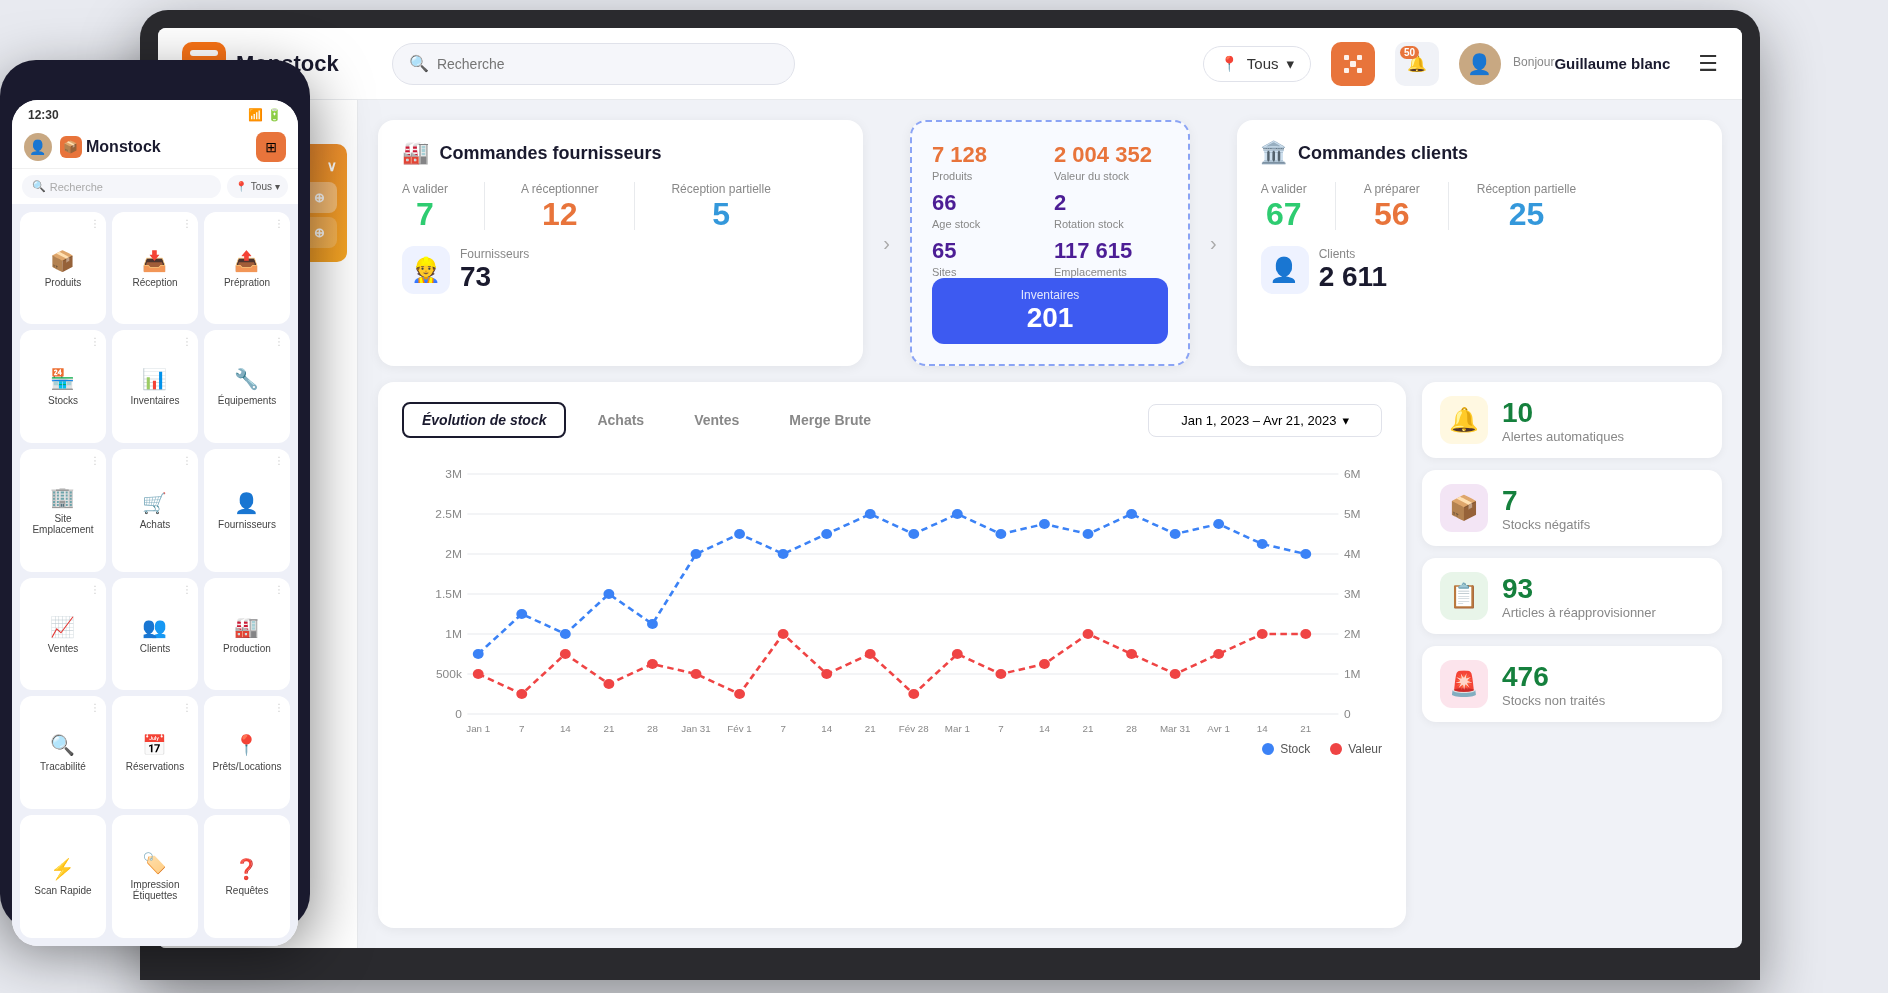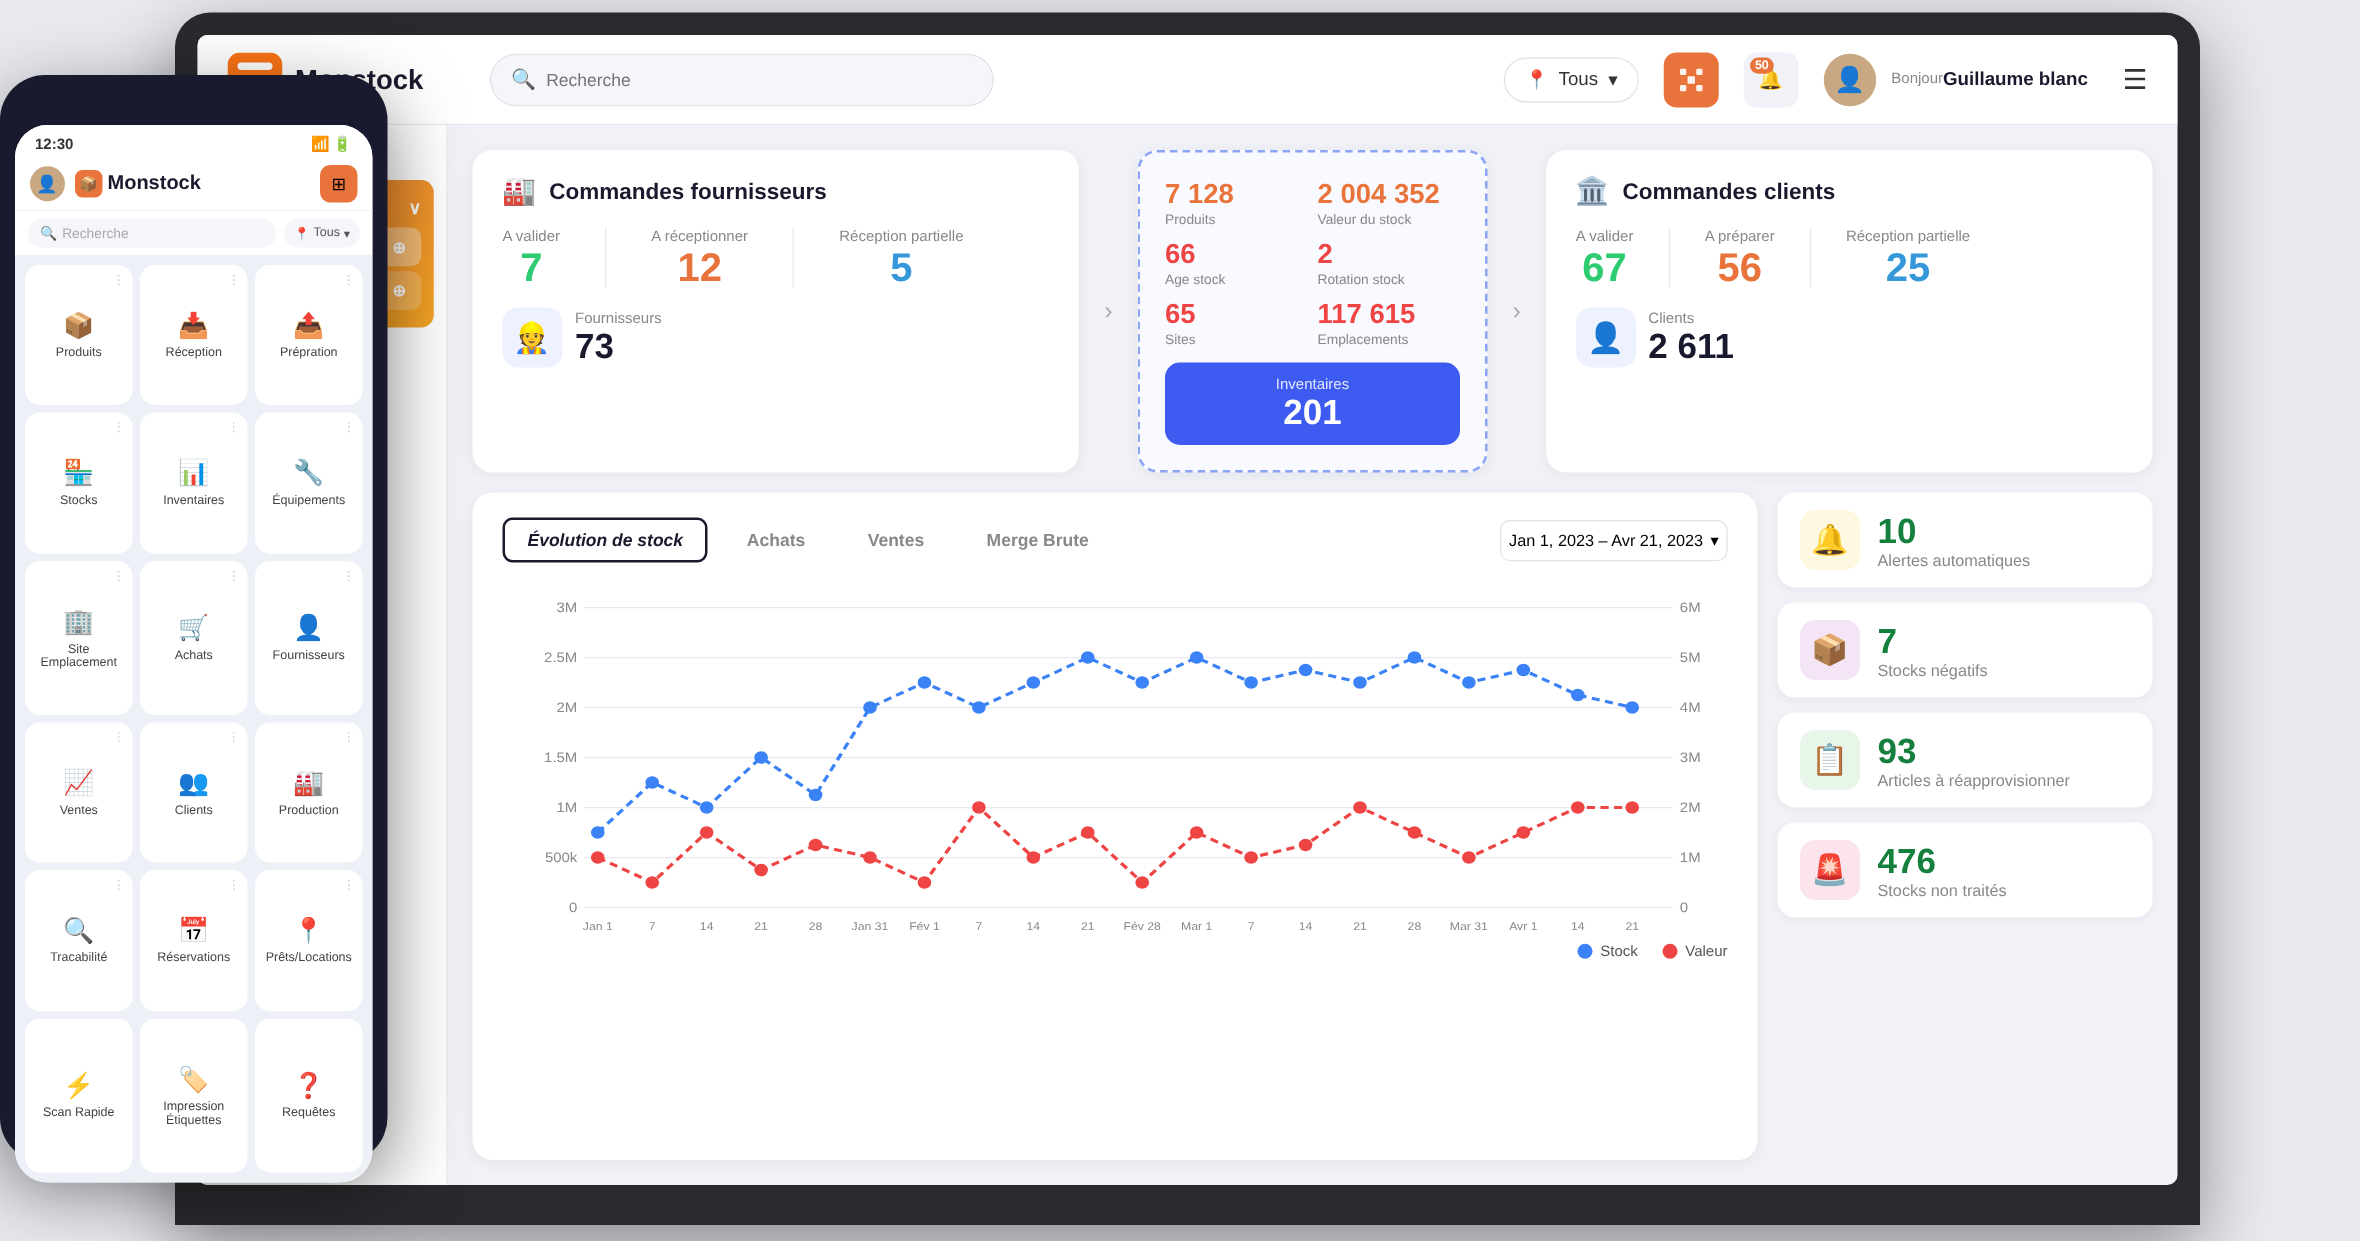--- a/index.html
+++ b/index.html
@@ -300,7 +300,7 @@
       background: #f8faff;
       display: flex;
       flex-direction: column;
-      gap: 12px;
+      gap: 0;
       justify-content: flex-end;
     }
     .stock-grid {

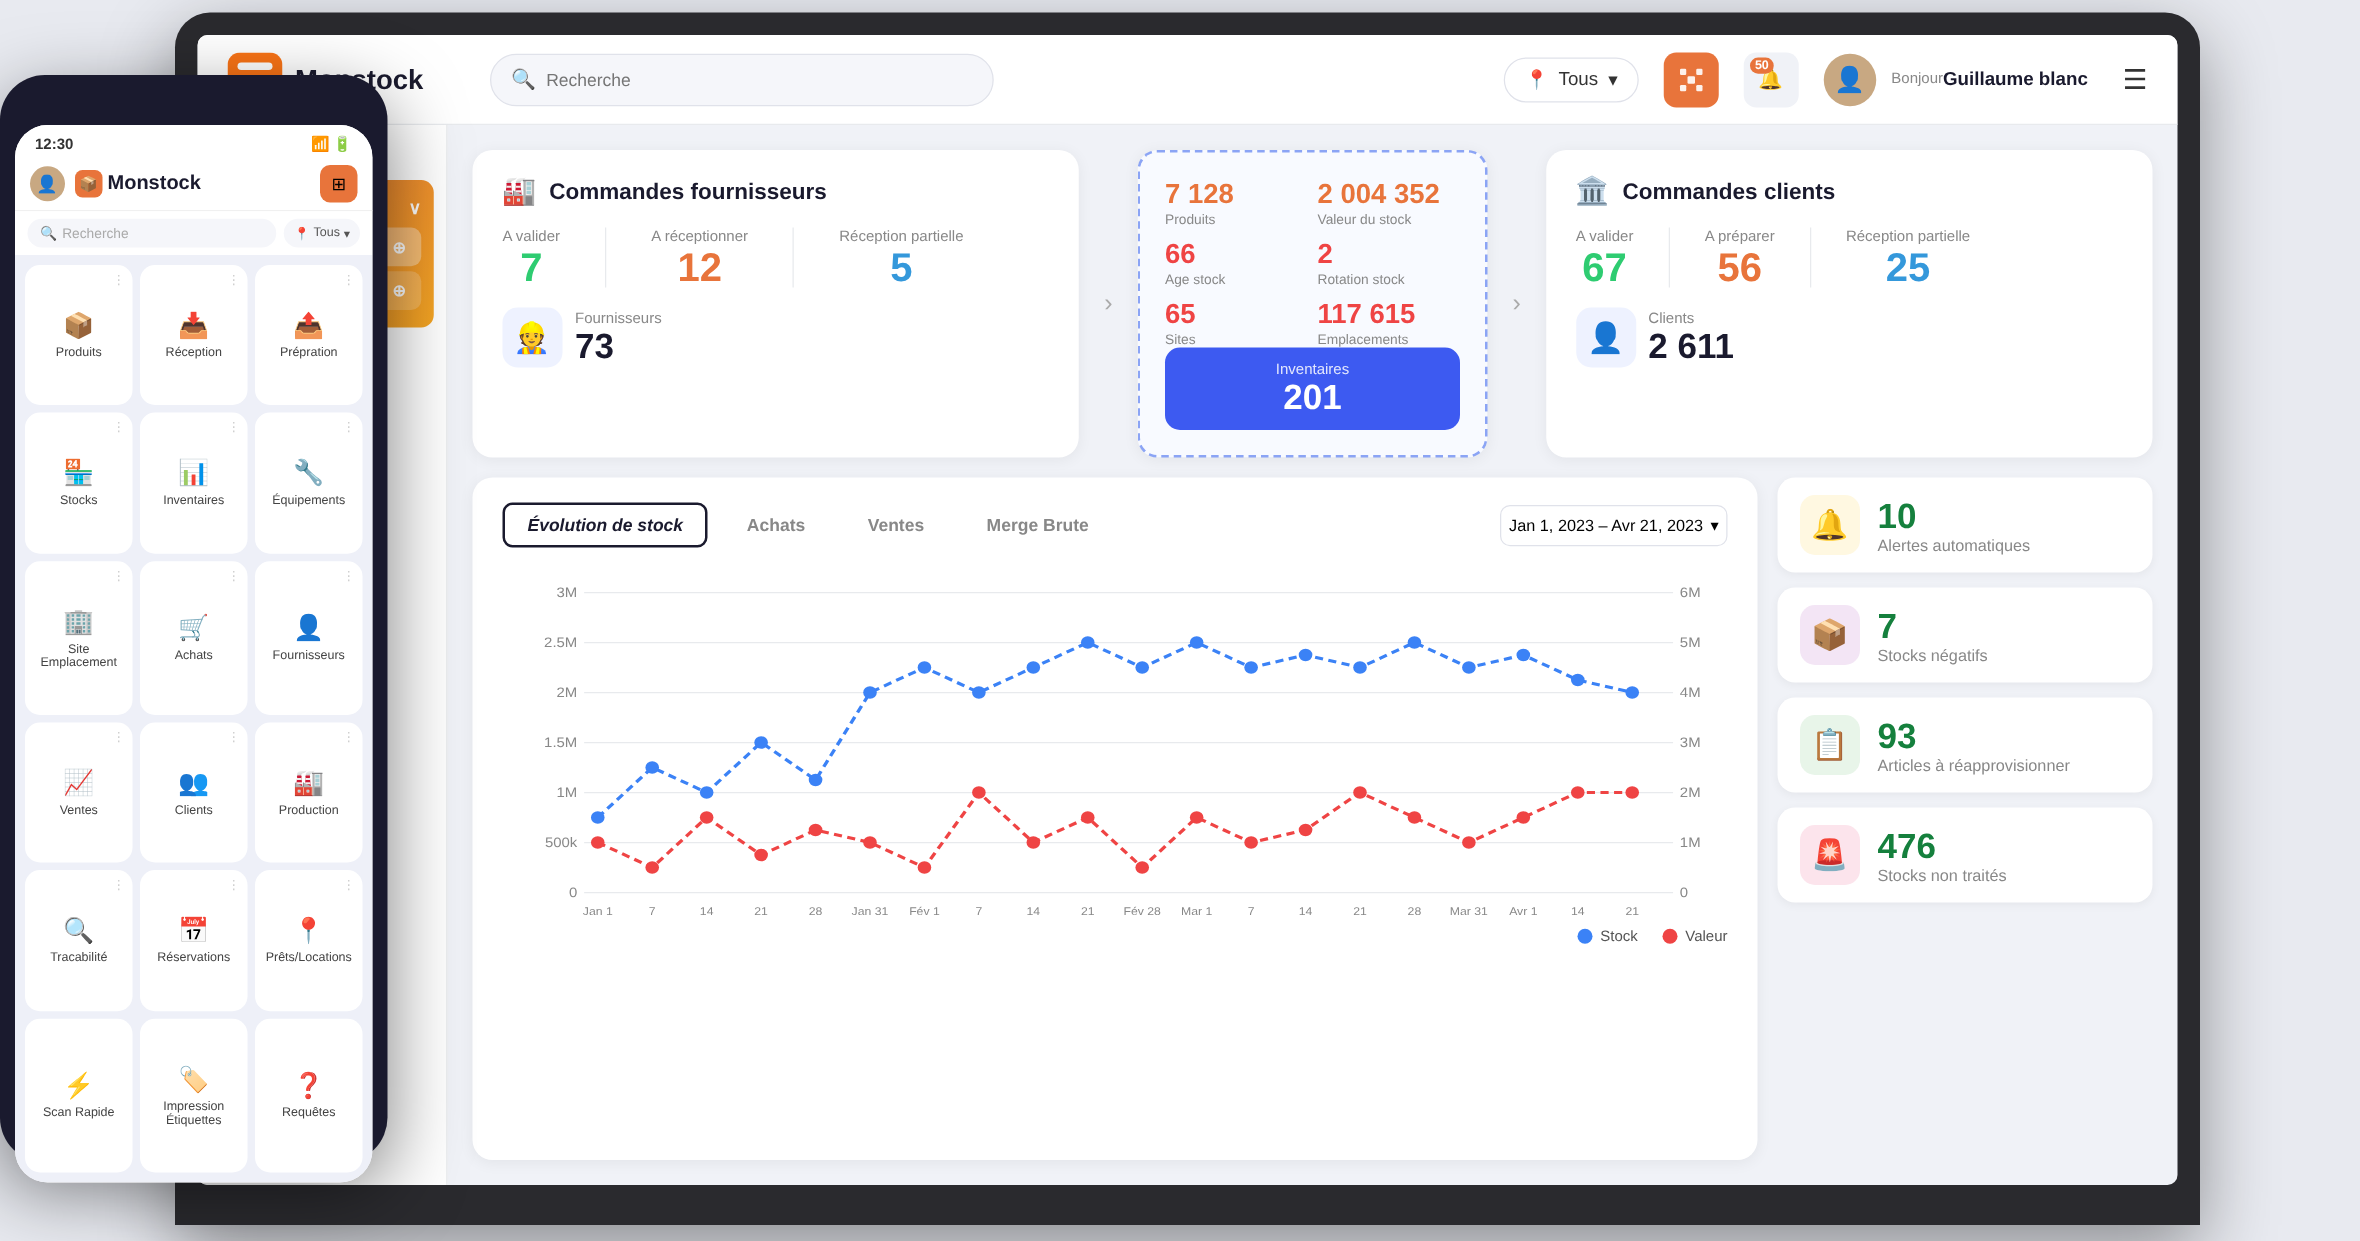--- a/index.html
+++ b/index.html
@@ -312,7 +312,7 @@
     .stock-value-big {
       font-size: 22px;
       font-weight: 800;
-      color: #ef4444;
+      color: #4c1d95;
     }
     .stock-value-big.orange { color: #e8743b; }
     .stock-sub { font-size: 11px; color: #888; }

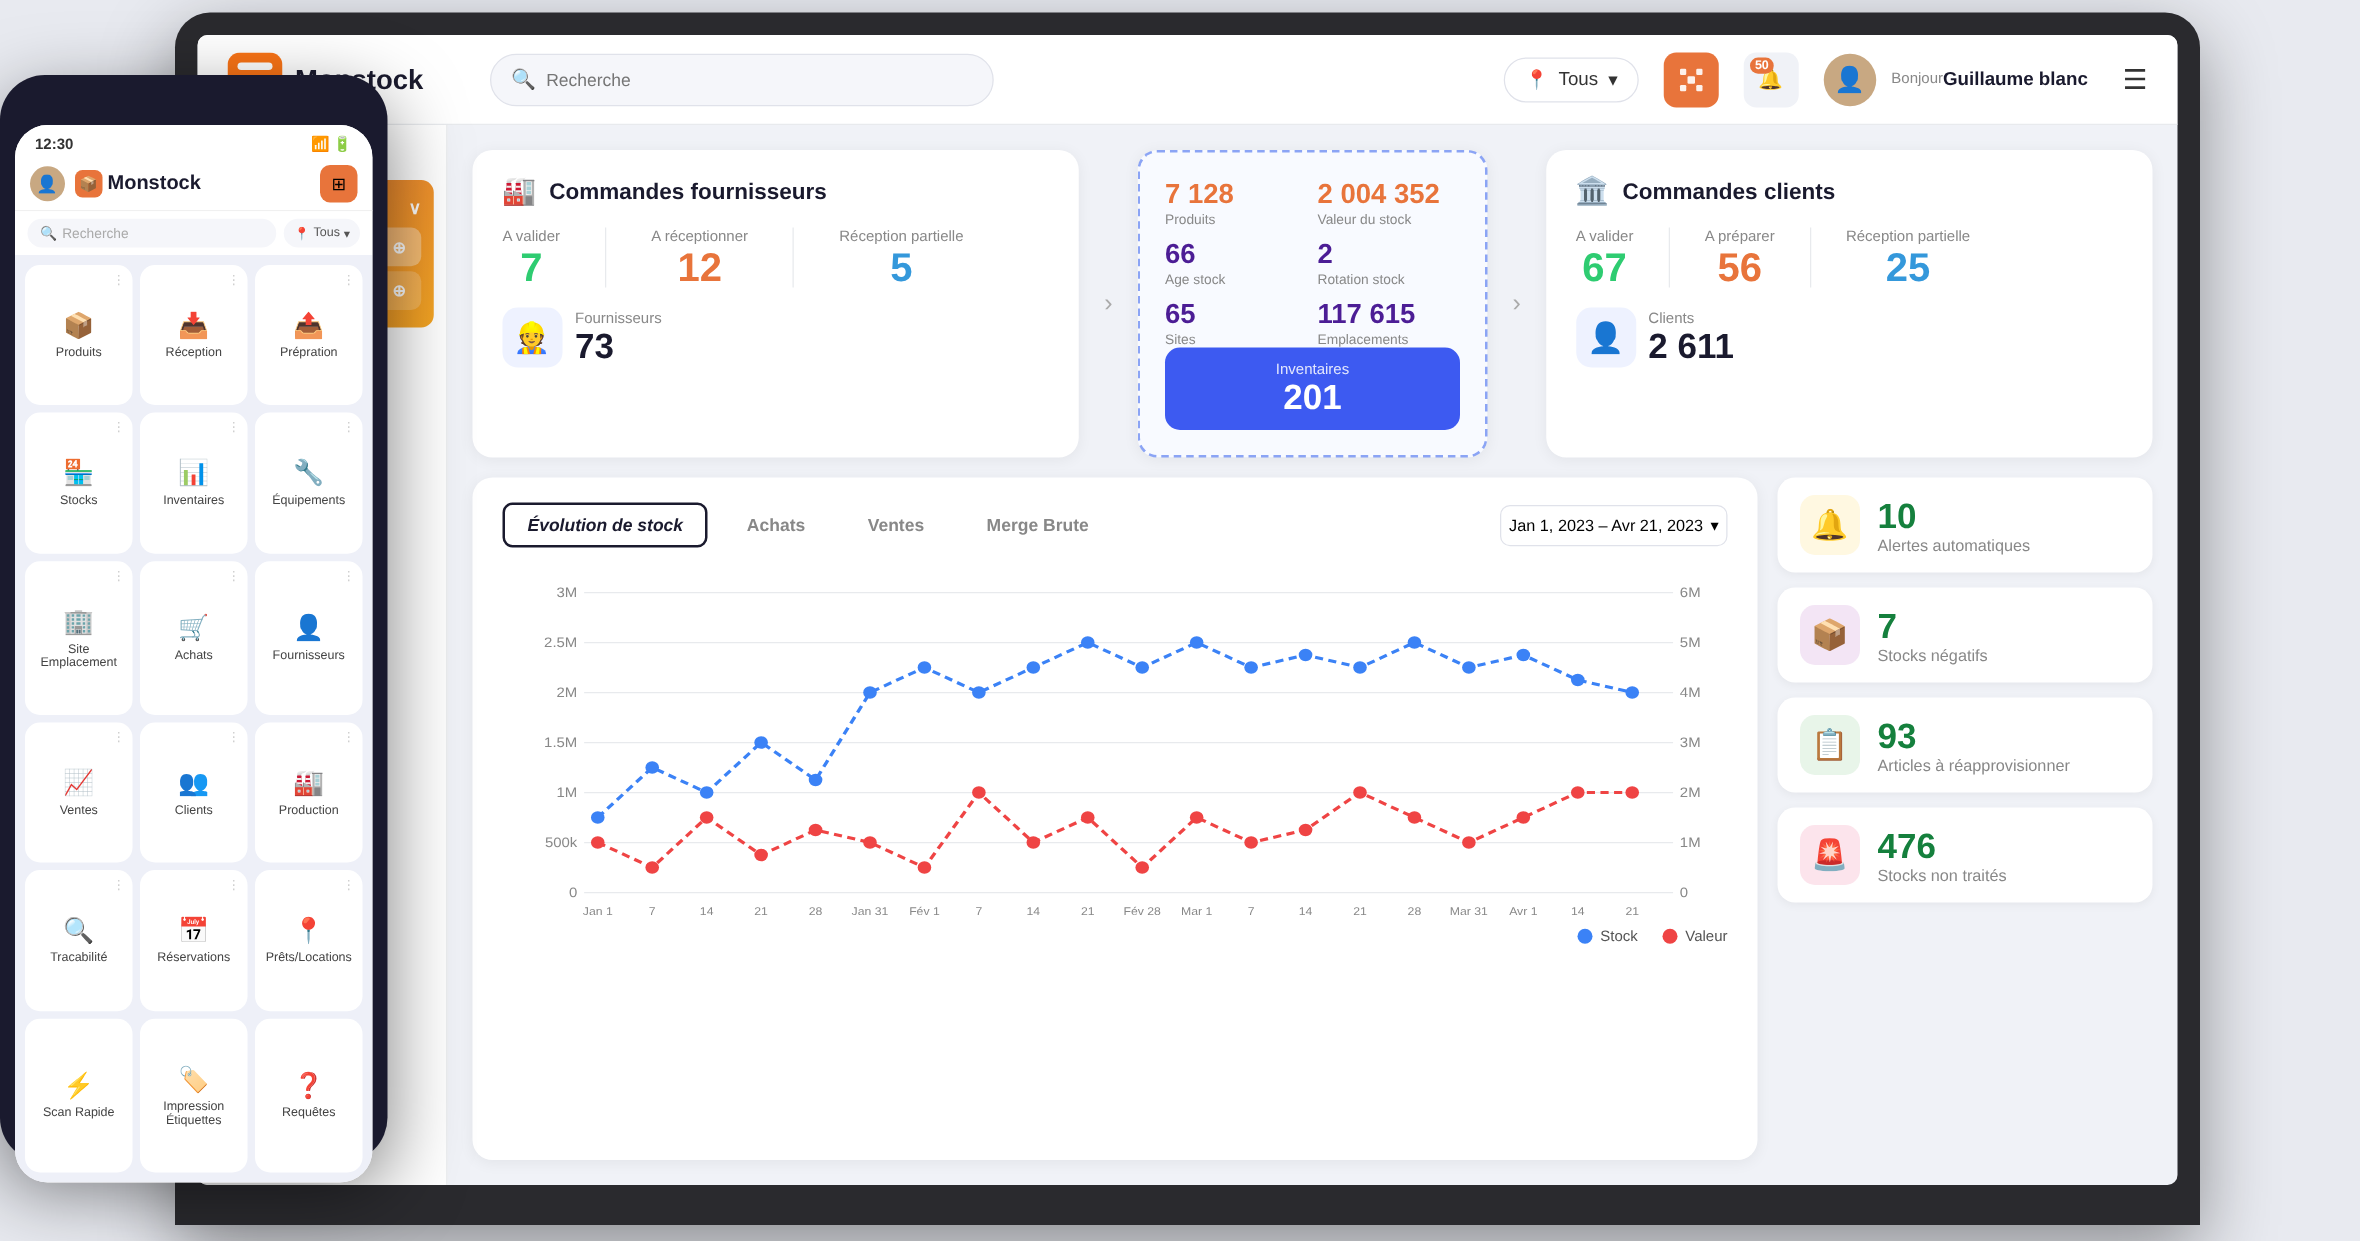--- a/index.html
+++ b/index.html
@@ -369,7 +369,7 @@
     .chart-tab.inactive { color: #888; border-color: transparent; }
     .date-range-btn {
       margin-left: auto;
-      padding: 8px 6px;
+      padding: 8px 32px;
       border-radius: 8px;
       border: 1.5px solid #e0e2ea;
       background: #fff;

